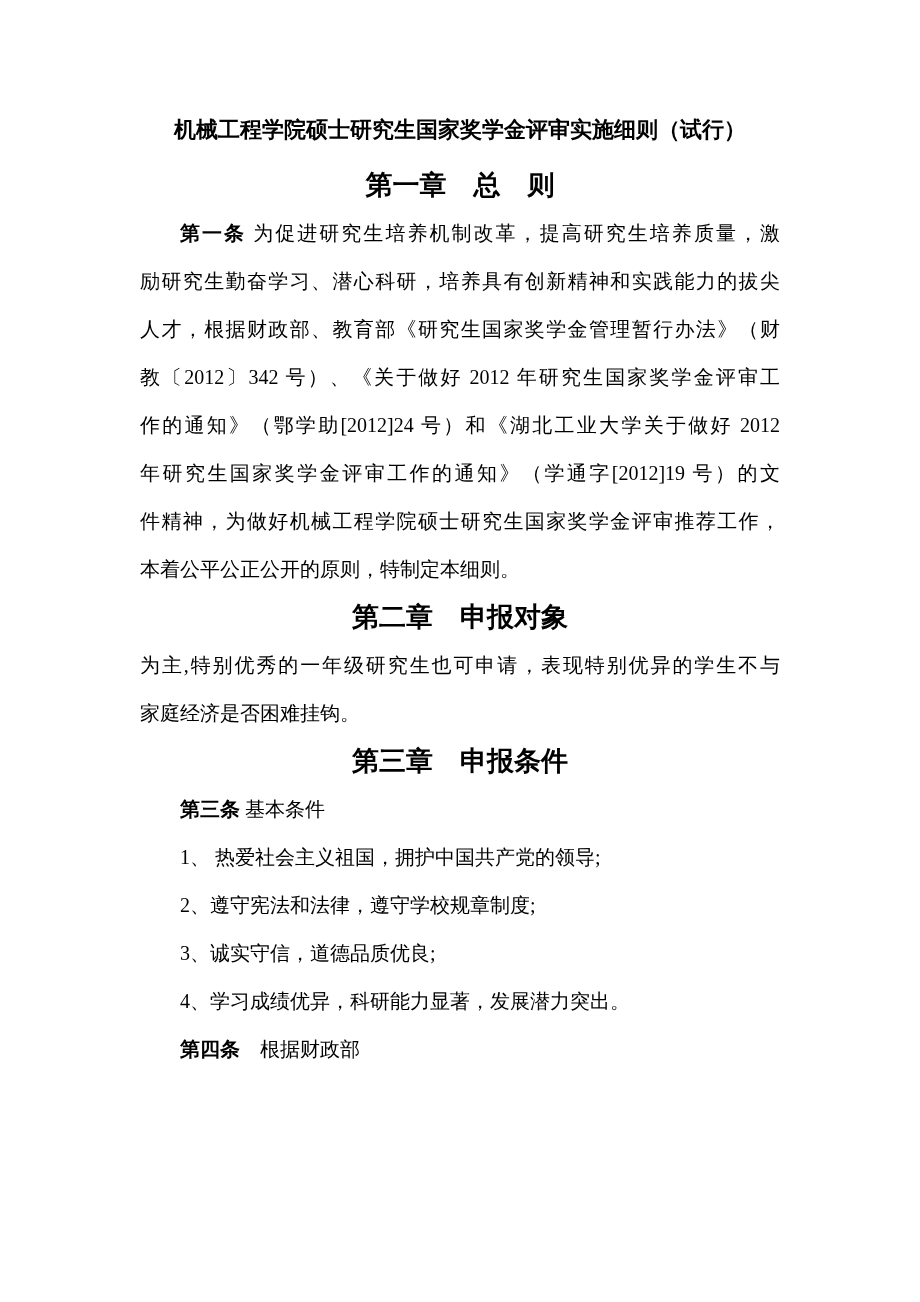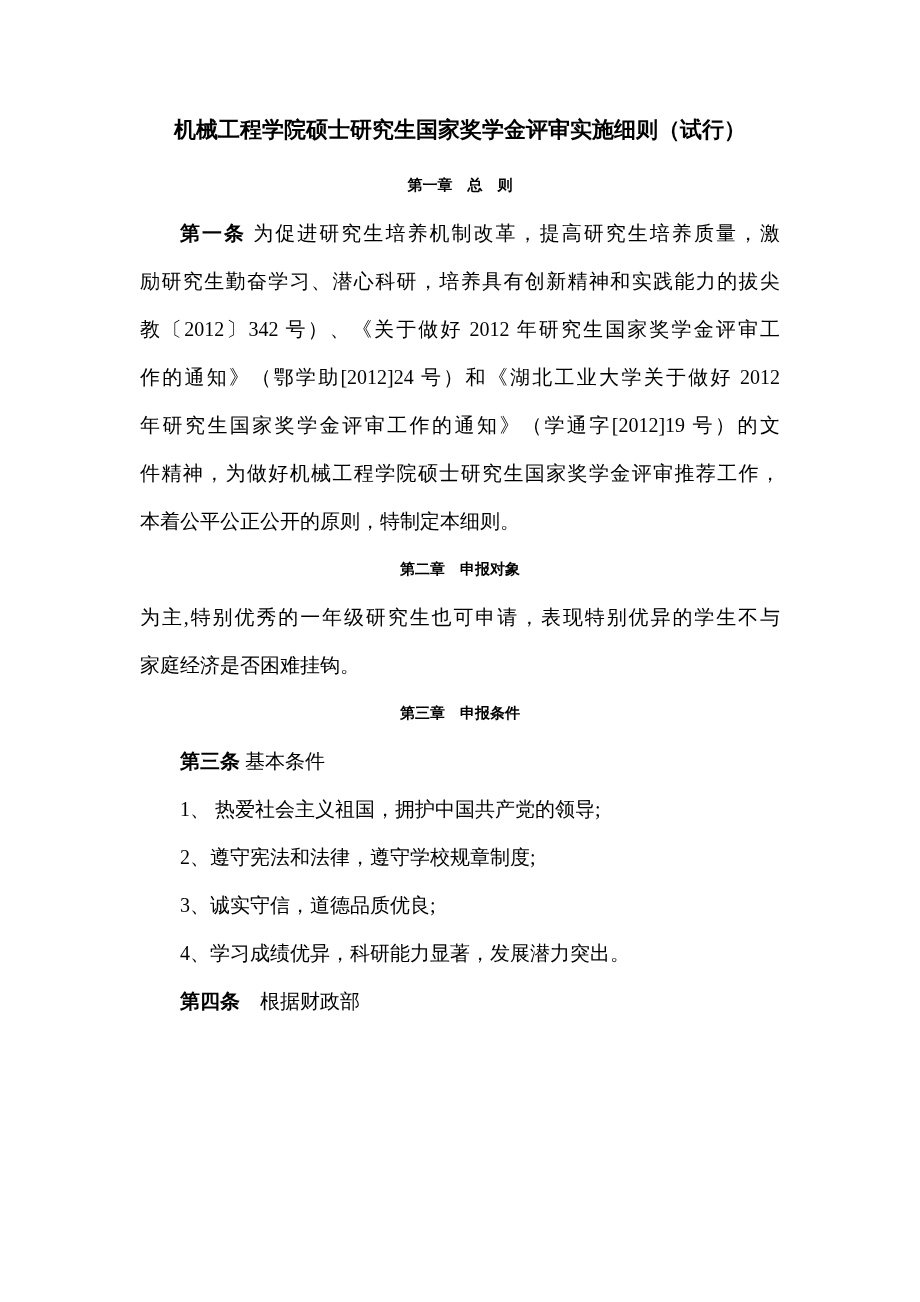--- a/index.html
+++ b/index.html
@@ -27,7 +27,7 @@
     line-height: 48px;
   }
   .chapter {
-    font-size: 15px;
+    font-size: 27px;
     font-weight: bold;
     text-align: center;
     margin: 0;

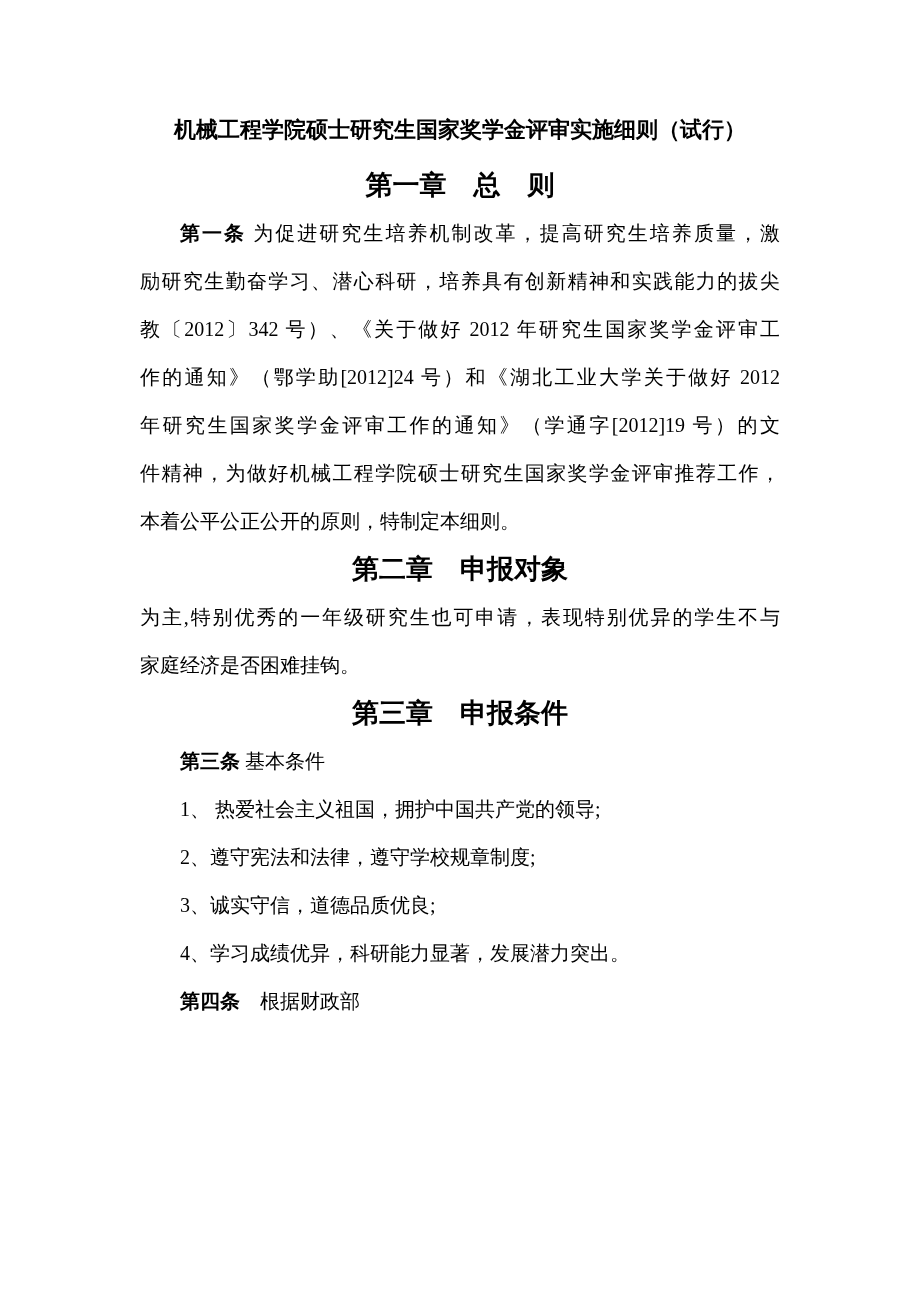--- a/index.html
+++ b/index.html
@@ -64,6 +64,7 @@
 
   <p class="line just indent"><b class="lead">第一条</b><span> 为促进研究生培养机制改革，提高研究生培养质量，激</span></p>
   <p class="line just"><span>励研究生勤奋学习、潜心科研，培养具有创新精神和实践能力的拔尖</span></p>
+  <p class="line just"><span>人才，根据财政部、教育部《研究生国家奖学金管理暂行办法》（财</span></p>
   <p class="line just"><span>教〔2012〕342 号）、《关于做好 2012 年研究生国家奖学金评审工</span></p>
   <p class="line just"><span>作的通知》（鄂学助[2012]24 号）和《湖北工业大学关于做好 2012</span></p>
   <p class="line just"><span>年研究生国家奖学金评审工作的通知》（学通字[2012]19 号）的文</span></p>

